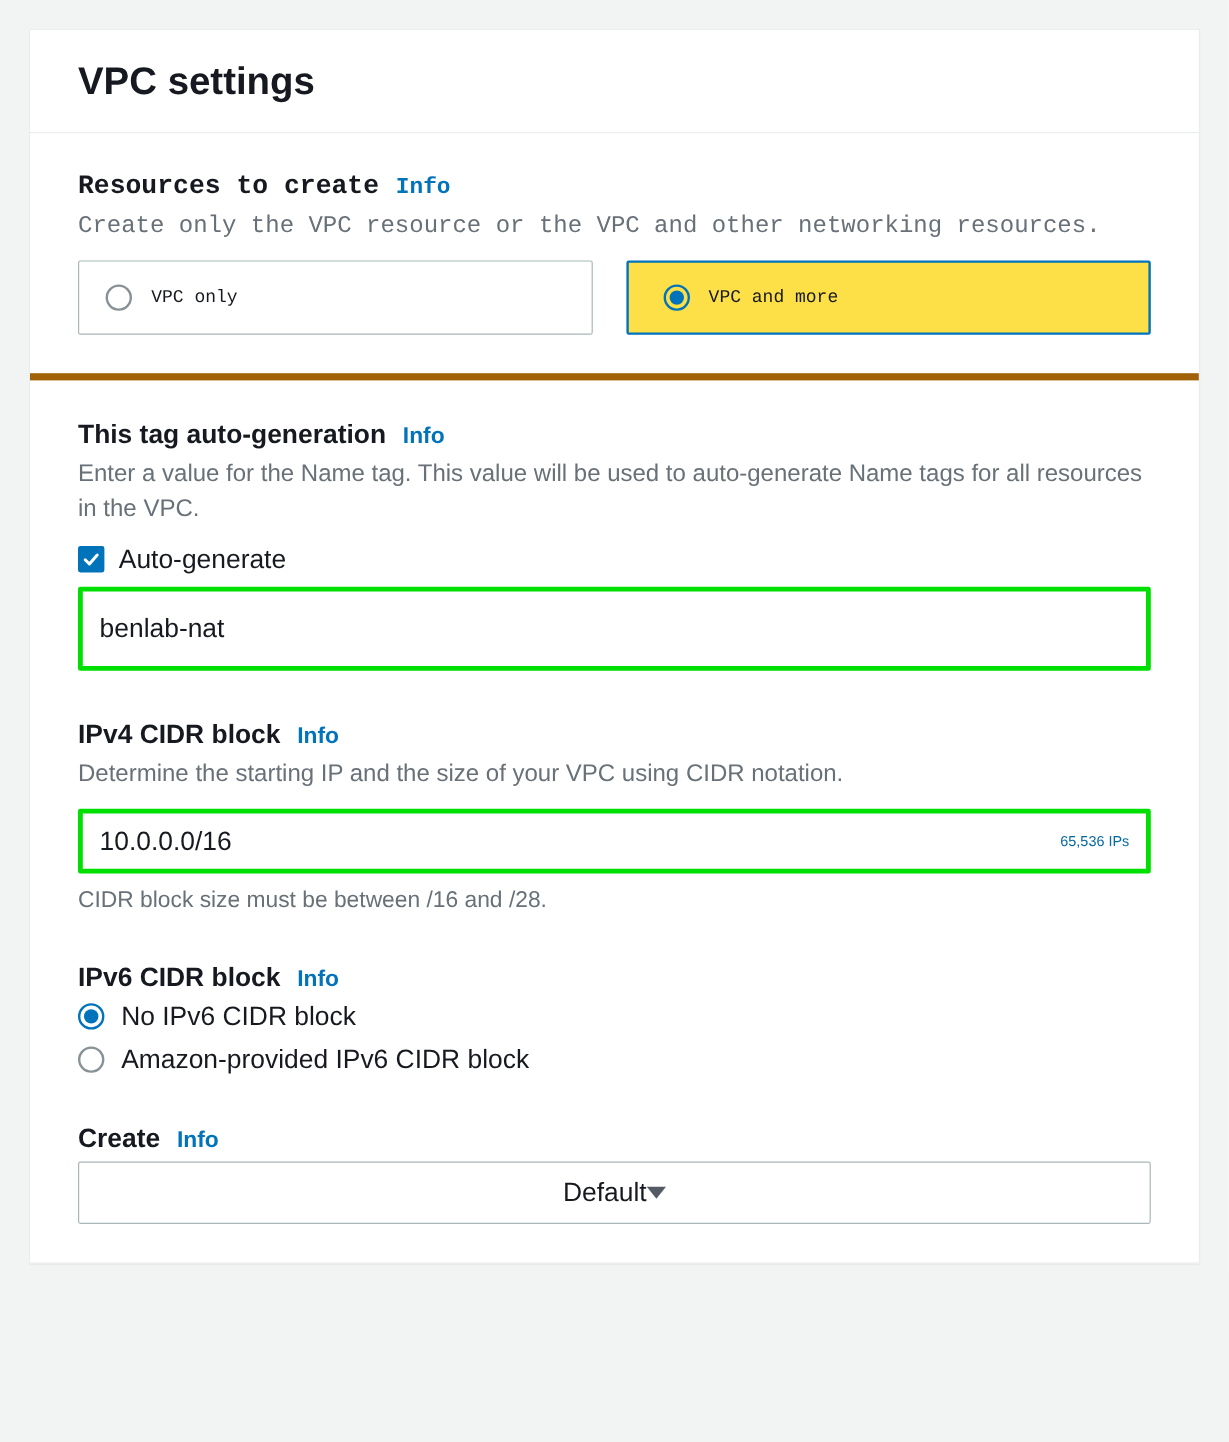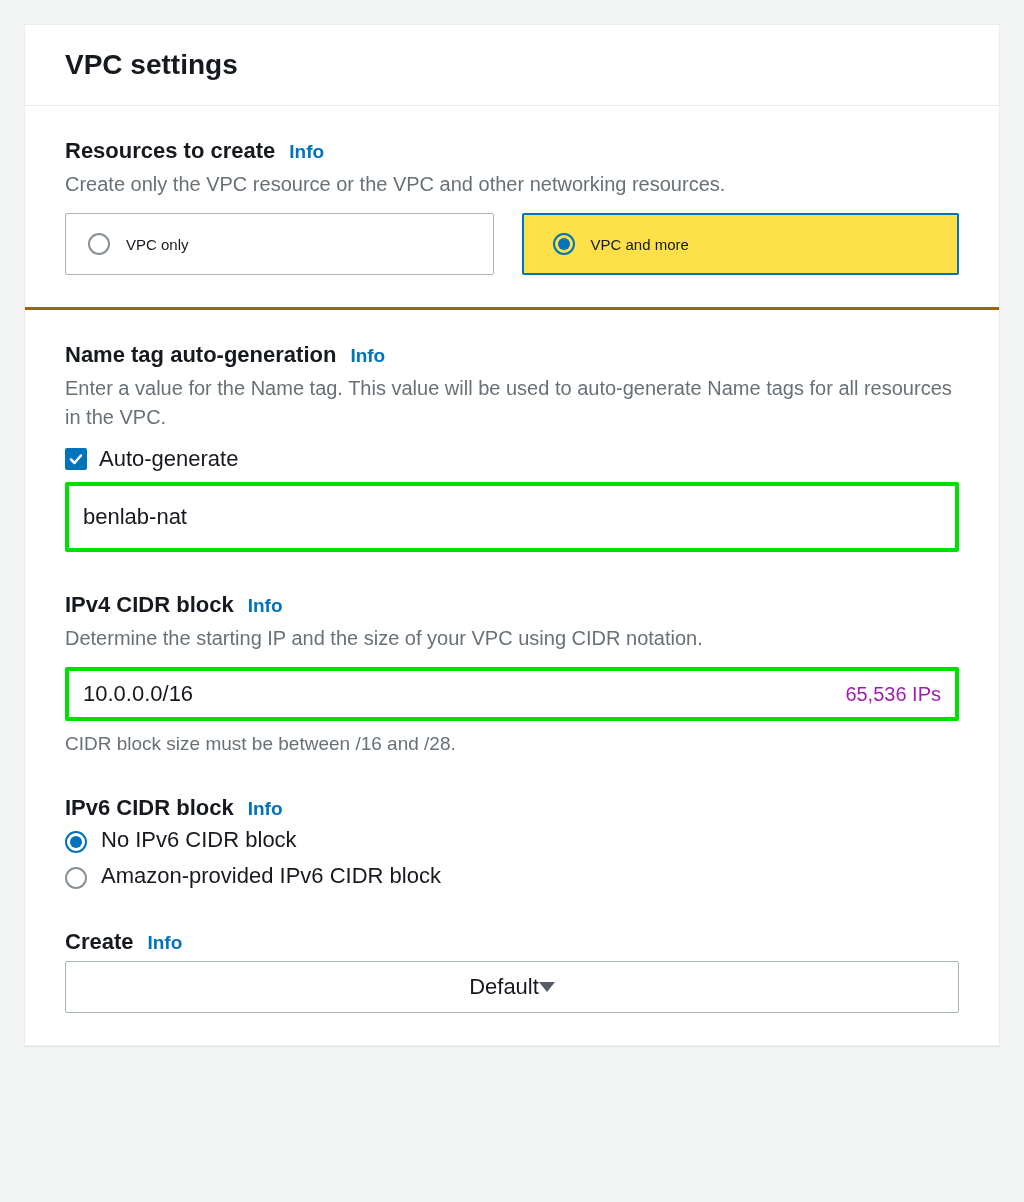--- a/index.html
+++ b/index.html
@@ -20,7 +20,7 @@
     border-bottom: 1px solid #eaeded;
   }
   .panel-title {
-    font-size: 28px;
+    font-size: 32px;
     font-weight: 700;
     color: #16191f;
   }

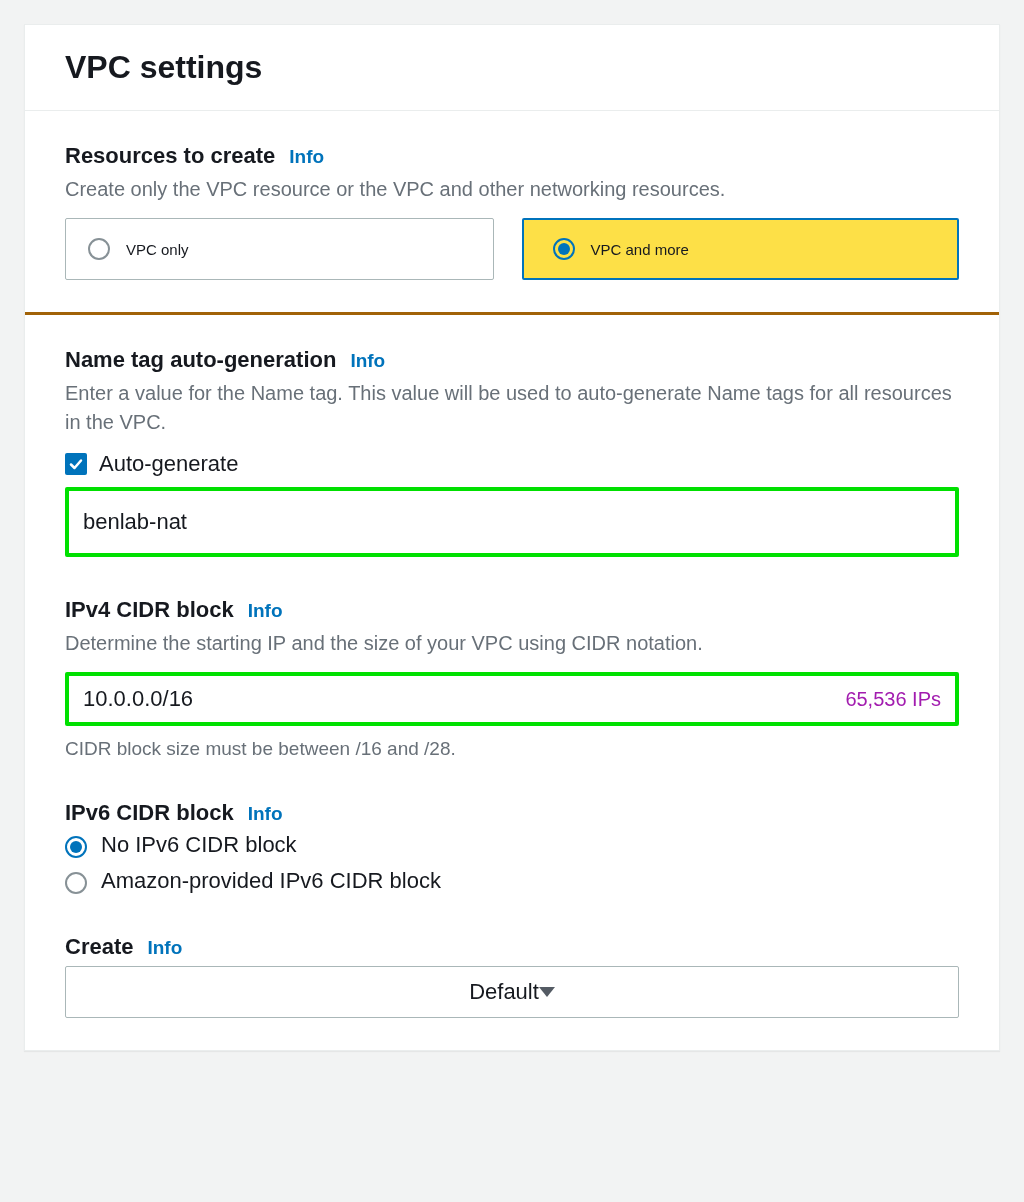--- a/index.html
+++ b/index.html
@@ -28,7 +28,8 @@
     padding: 32px 40px;
   }
   .section.bordered {
-    border-bottom: 3px solid #a16207;
+    border-bottom: 6px solid #a16207;
+    font-family: Liberation Mono, monospace;
   }
   .field-label-row {
     display: flex;

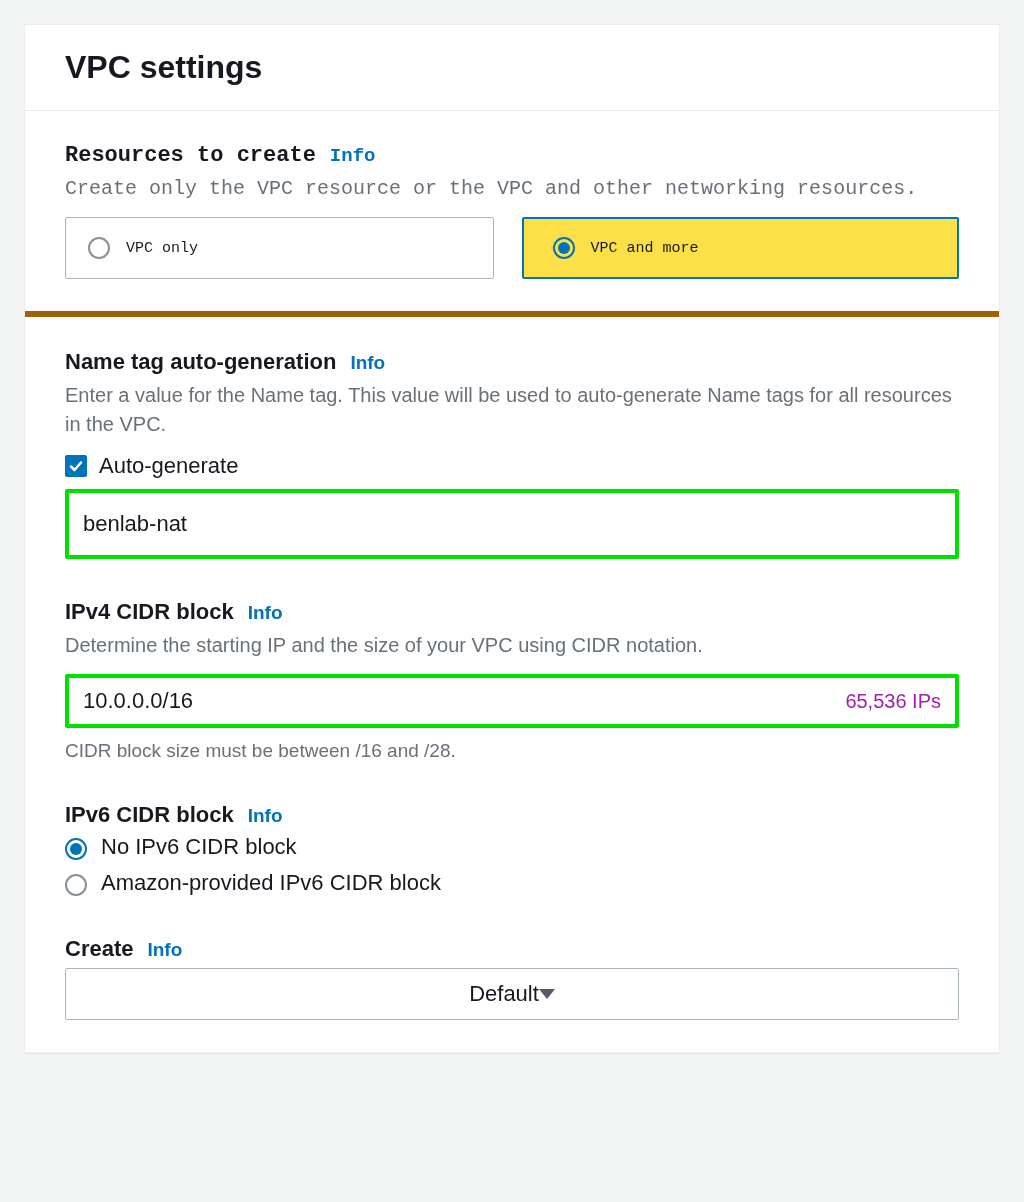--- a/index.html
+++ b/index.html
@@ -229,7 +229,7 @@
 
     <div class="field-block">
       <div class="field-label-row">
-        <span class="field-label">Name tag auto-generation</span>
+        <span class="field-label">This tag auto-generation</span>
         <a class="info-link">Info</a>
       </div>
       <p class="field-help">Enter a value for the Name tag. This value will be used to auto-generate Name tags for all resources in the VPC.</p>

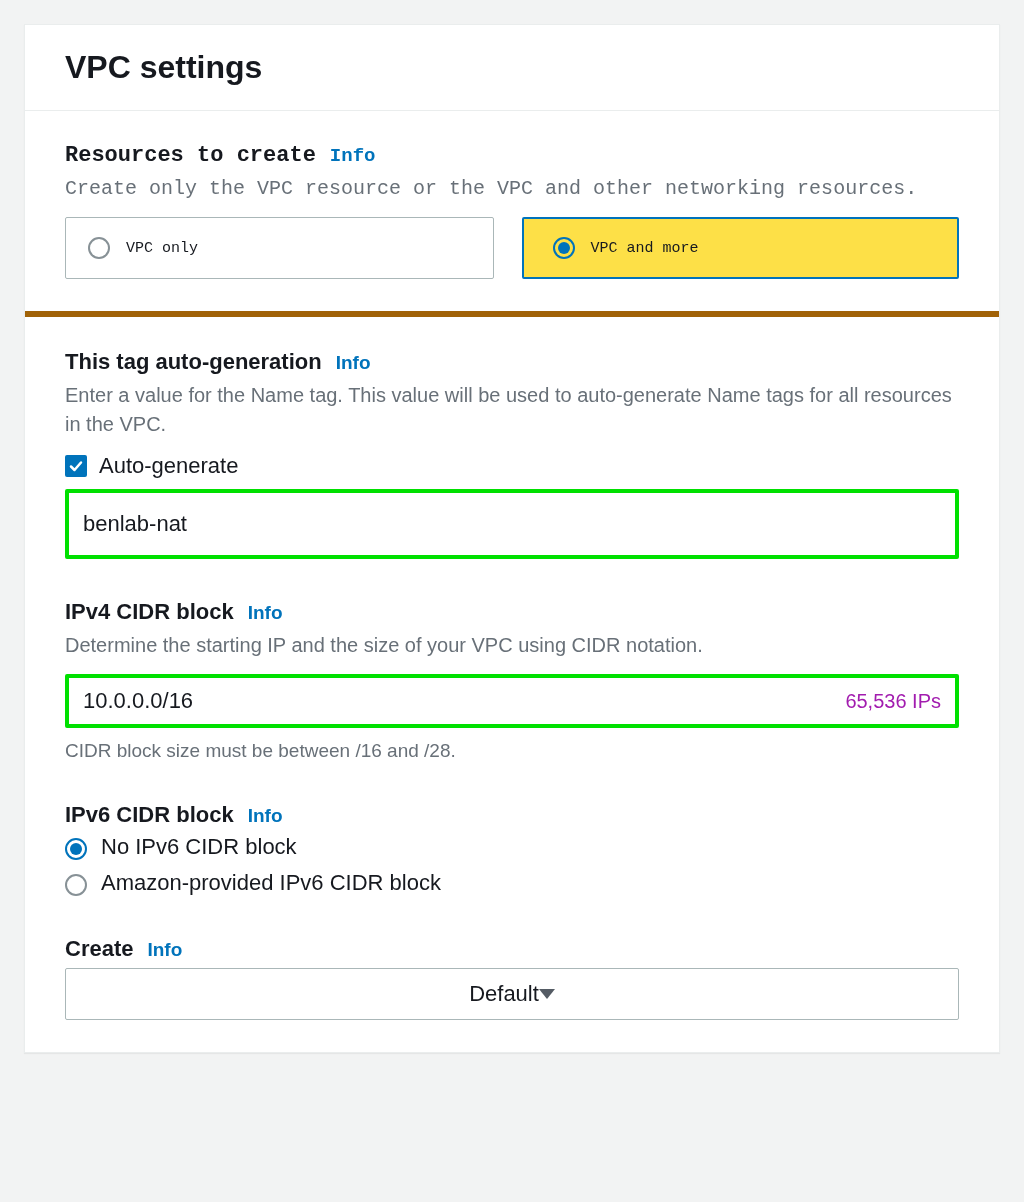--- a/index.html
+++ b/index.html
@@ -154,8 +154,8 @@
     background: transparent;
   }
   .ips-hint {
-    font-size: 20px;
-    color: #a21caf;
+    font-size: 12px;
+    color: #0369a1;
     padding-right: 14px;
     white-space: nowrap;
   }

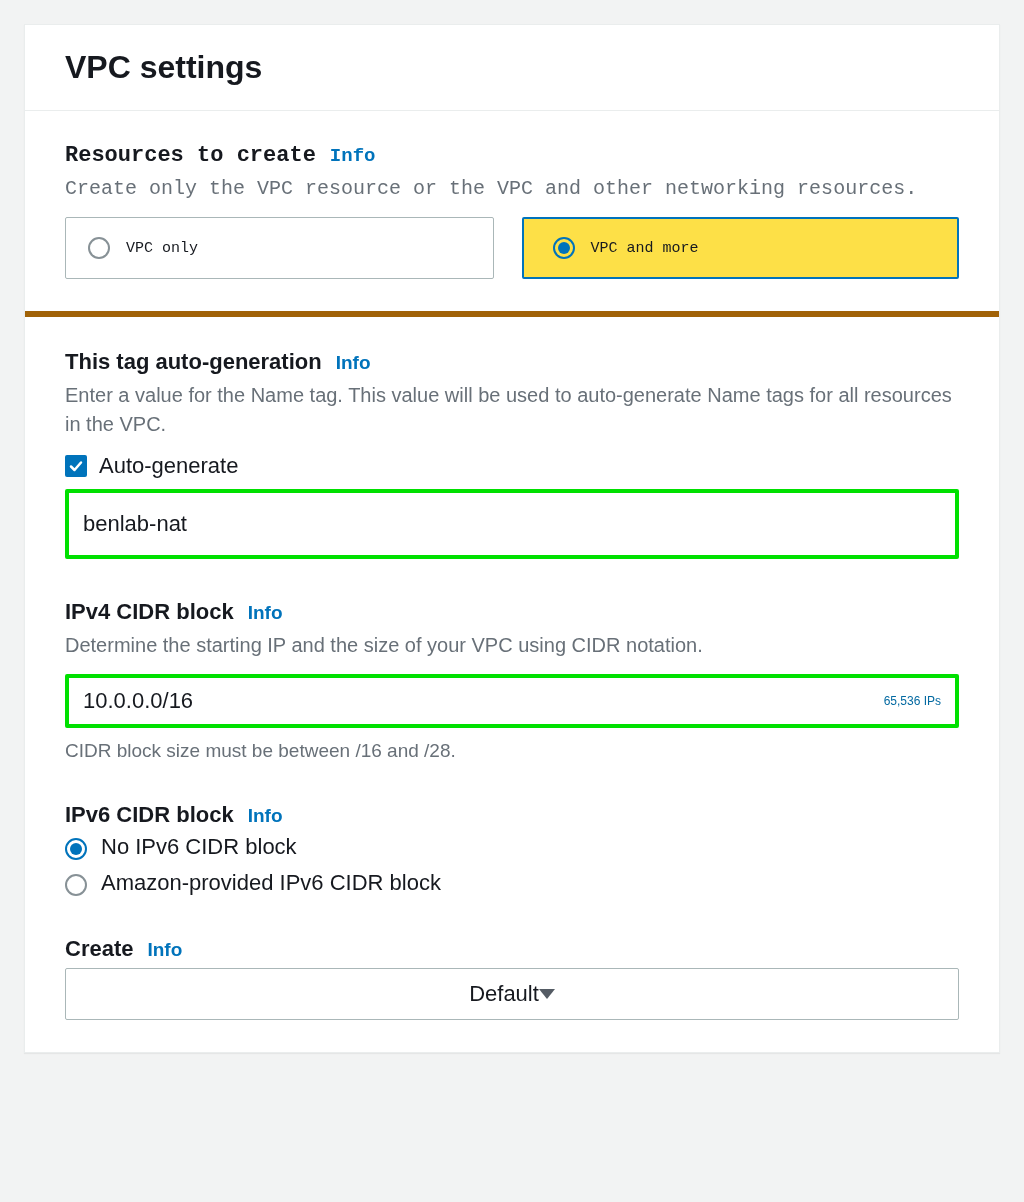--- a/index.html
+++ b/index.html
@@ -169,7 +169,7 @@
   
   .radio-row {
     display: flex;
-    align-items: flex-end;
+    align-items: center;
     gap: 14px;
     margin-bottom: 10px;
     cursor: pointer;

